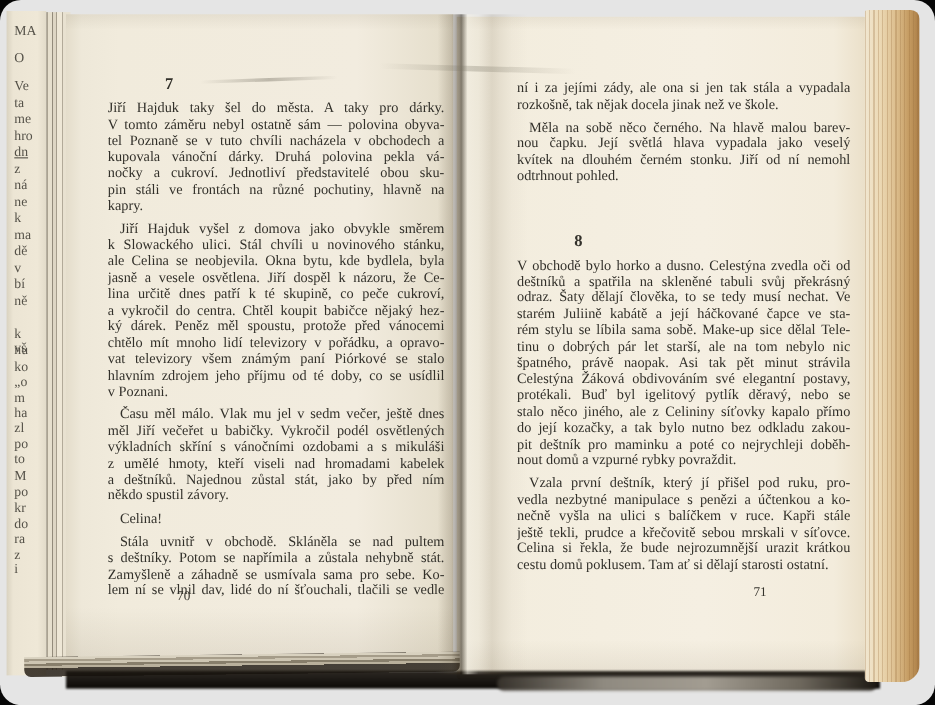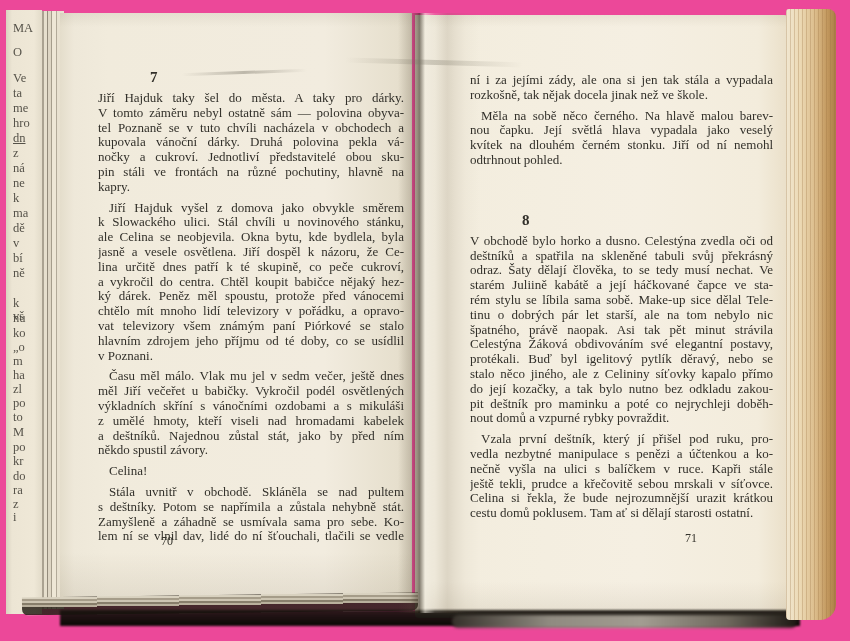--- a/index.html
+++ b/index.html
@@ -9,7 +9,7 @@
     font-family: "Liberation Serif", "DejaVu Serif", serif;
     overflow: hidden;
   }
-  .scene { position: relative; width: 850px; height: 641px; background: #ec4899; overflow: hidden; }
+  .scene { position: relative; width: 850px; height: 641px; background: #e5e5e5; overflow: hidden; border-radius: 19px; }
 
   
   .under-strip {

